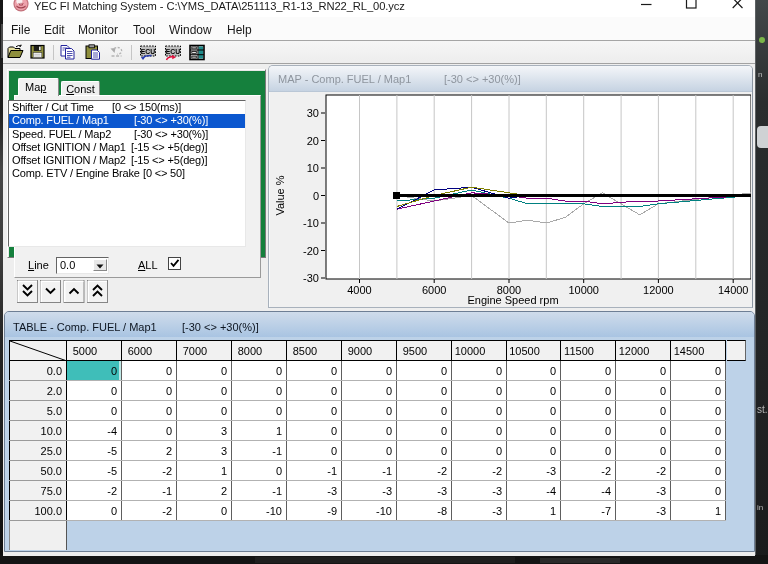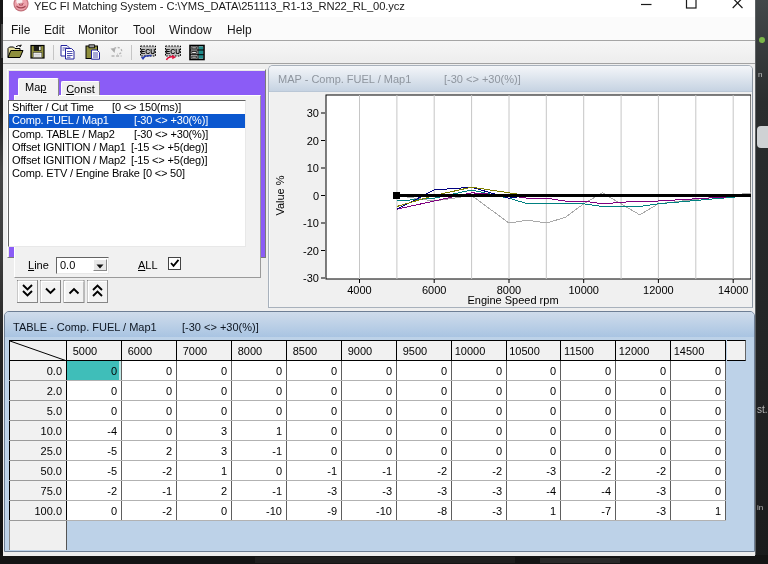--- a/index.html
+++ b/index.html
@@ -134,7 +134,7 @@
     </svg>
   </div>
 
-  <div class="a" style="left:4px;top:69px;width:259px;height:189px;background:#8b5cf6;border-top:1px solid #fdfdfd;border-left:1px solid #fdfdfd;border-right:1px solid #7a7a7a;border-bottom:1px solid #7a7a7a;box-shadow:inset 1px 1px 0 #e8e8e8;text-decoration:underline;">
+  <div class="a" style="left:4px;top:69px;width:259px;height:189px;background:#15803d;border-top:1px solid #fdfdfd;border-left:1px solid #fdfdfd;border-right:1px solid #7a7a7a;border-bottom:1px solid #7a7a7a;box-shadow:inset 1px 1px 0 #e8e8e8;text-decoration:underline;">
 
     <div class="a" style="left:10px;top:8px;width:41px;height:18px;background:#f2f2f2;border-top:1.5px solid #fff;border-left:1.5px solid #fff;border-right:1.5px solid #888;border-radius:2px 2px 0 0;font-size:11px;padding-left:6px;line-height:17px;z-index:3;">Ma<span style="text-decoration:underline">p</span></div>
     <div class="a" style="left:53px;top:11px;width:39px;height:15px;background:#efefef;border-top:1px solid #fff;border-left:1px solid #fff;border-right:1px solid #888;border-radius:2px 2px 0 0;font-size:11px;text-align:center;line-height:14px;"><span style="text-decoration:underline">C</span>onst</div>

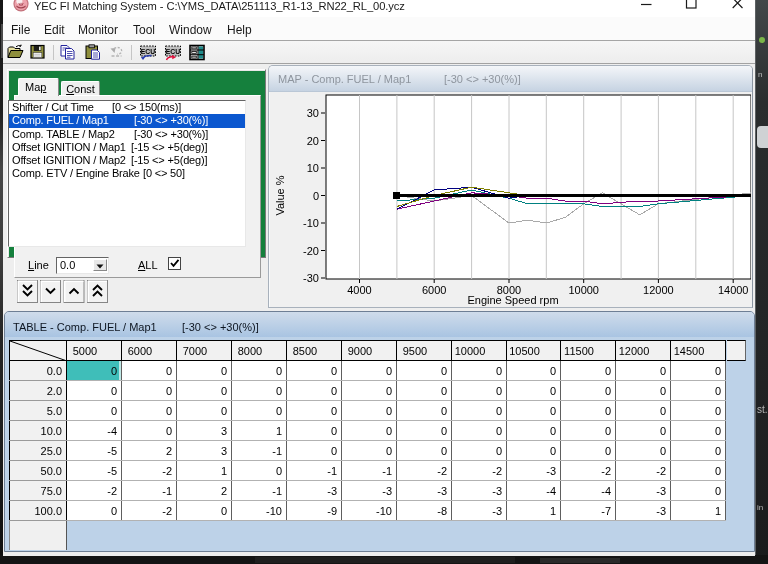--- a/index.html
+++ b/index.html
@@ -151,7 +151,7 @@
           <span style="position:absolute;left:125px;">[-30 &lt;&gt; +30(%)]</span>
         </div>
       <div style="position:relative;height:13.3px;">
-          <span style="position:absolute;left:3px;">Comp. TABLE / Map2</span>
+          <span style="position:absolute;left:3px;">Speed. FUEL / Map2</span>
           <span style="position:absolute;left:125px;">[-30 &lt;&gt; +30(%)]</span>
         </div>
       <div style="position:relative;height:13.3px;">

